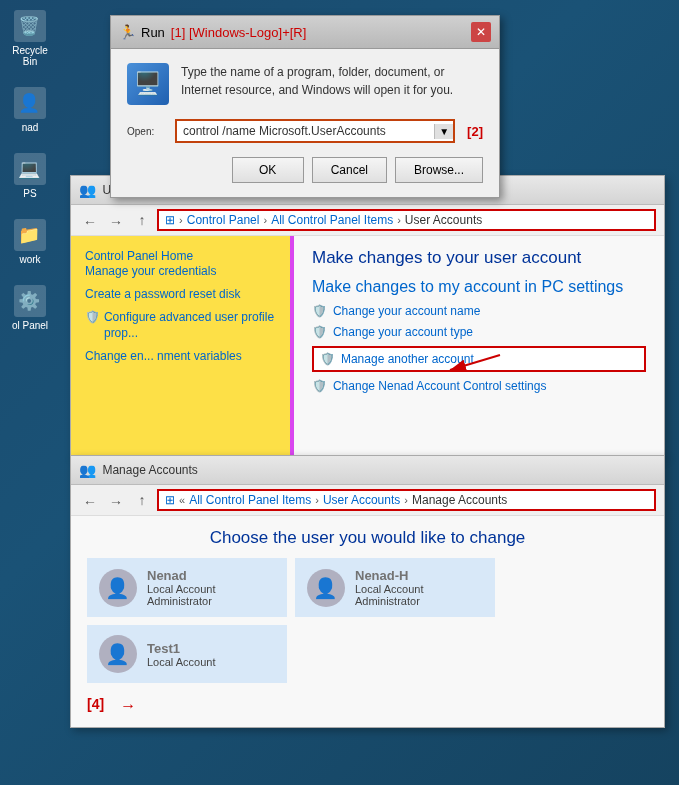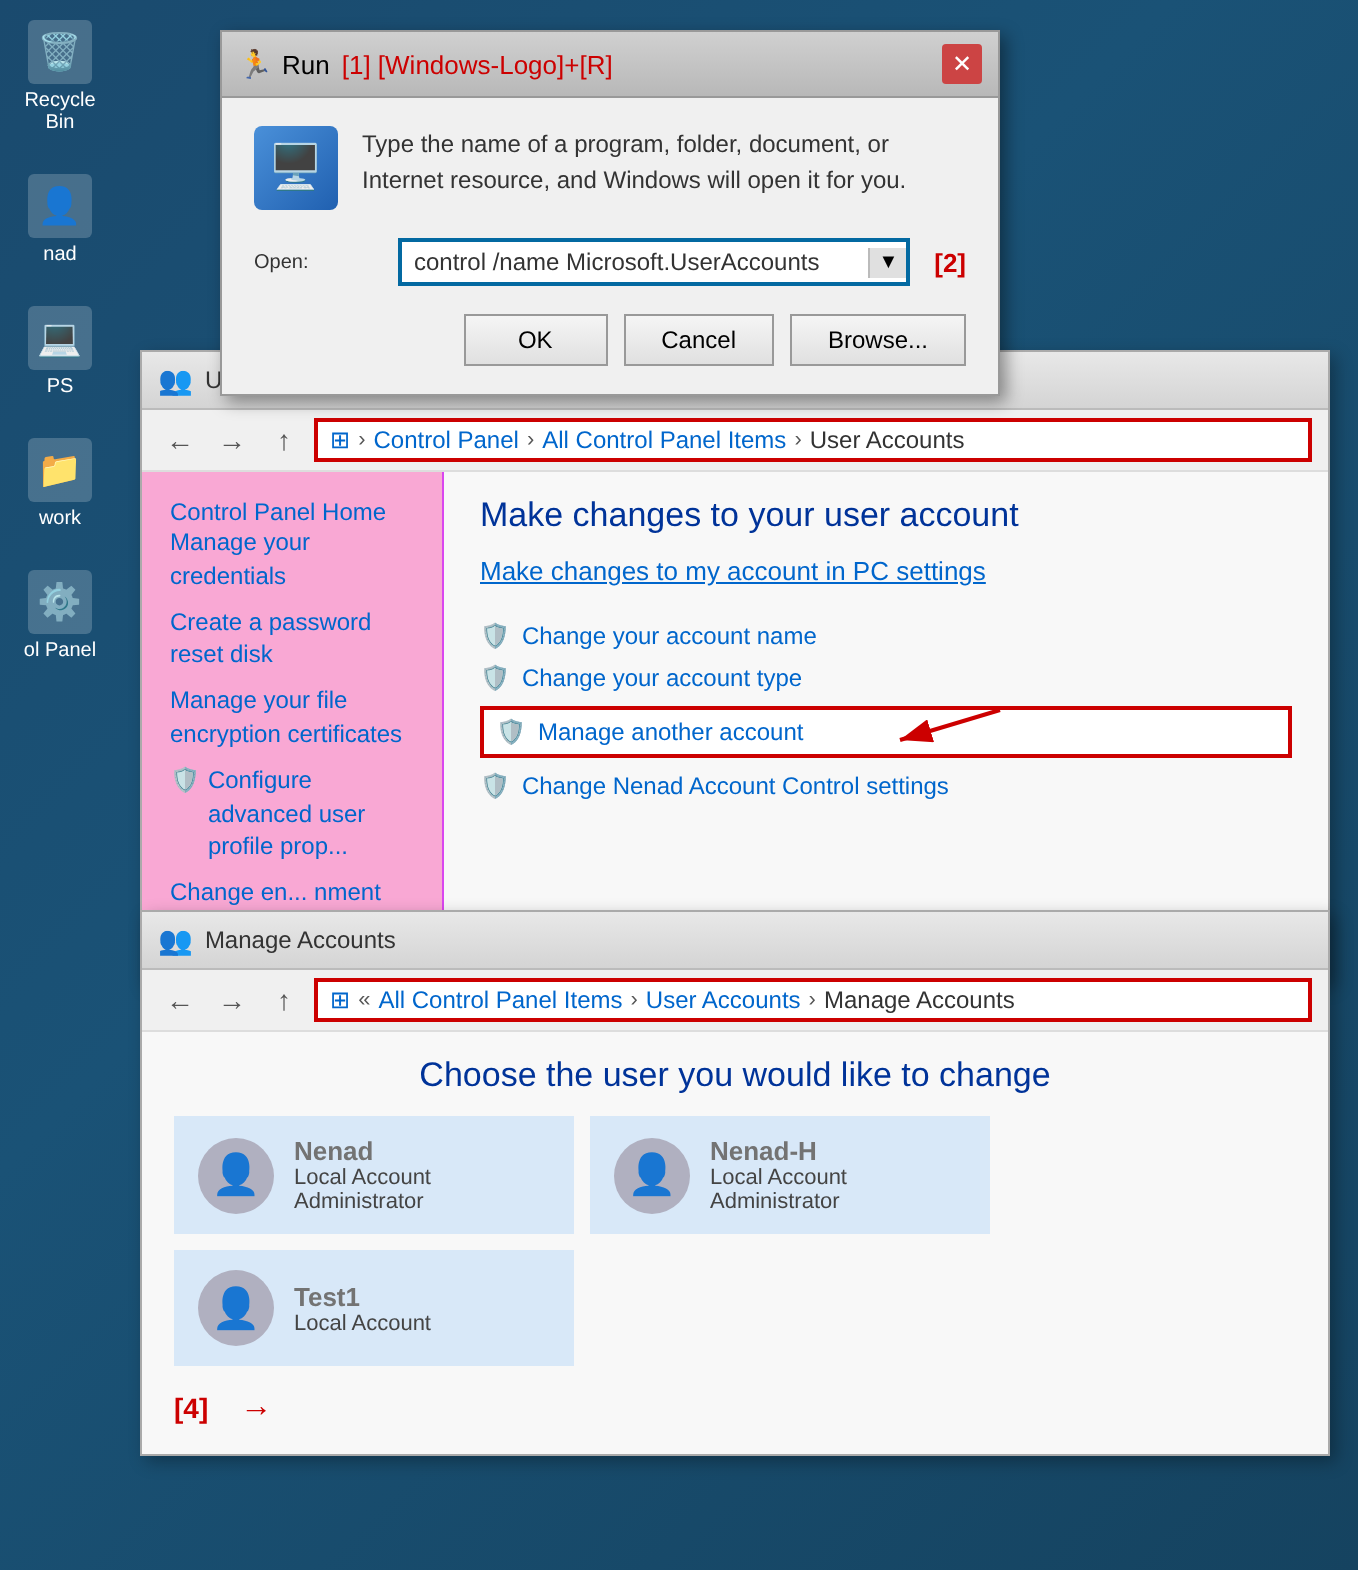--- a/index.html
+++ b/index.html
@@ -169,12 +169,11 @@
     .run-input {
       width: 100%;
       padding: 3px 24px 3px 6px;
-      border: 2px solid #0369a1;
+      border: 2px solid #c2410c;
       font-size: 12px;
       background: white;
       color: #333;
       outline: none;
-      margin-left: 24px;
     }
 
     .run-input-dropdown {

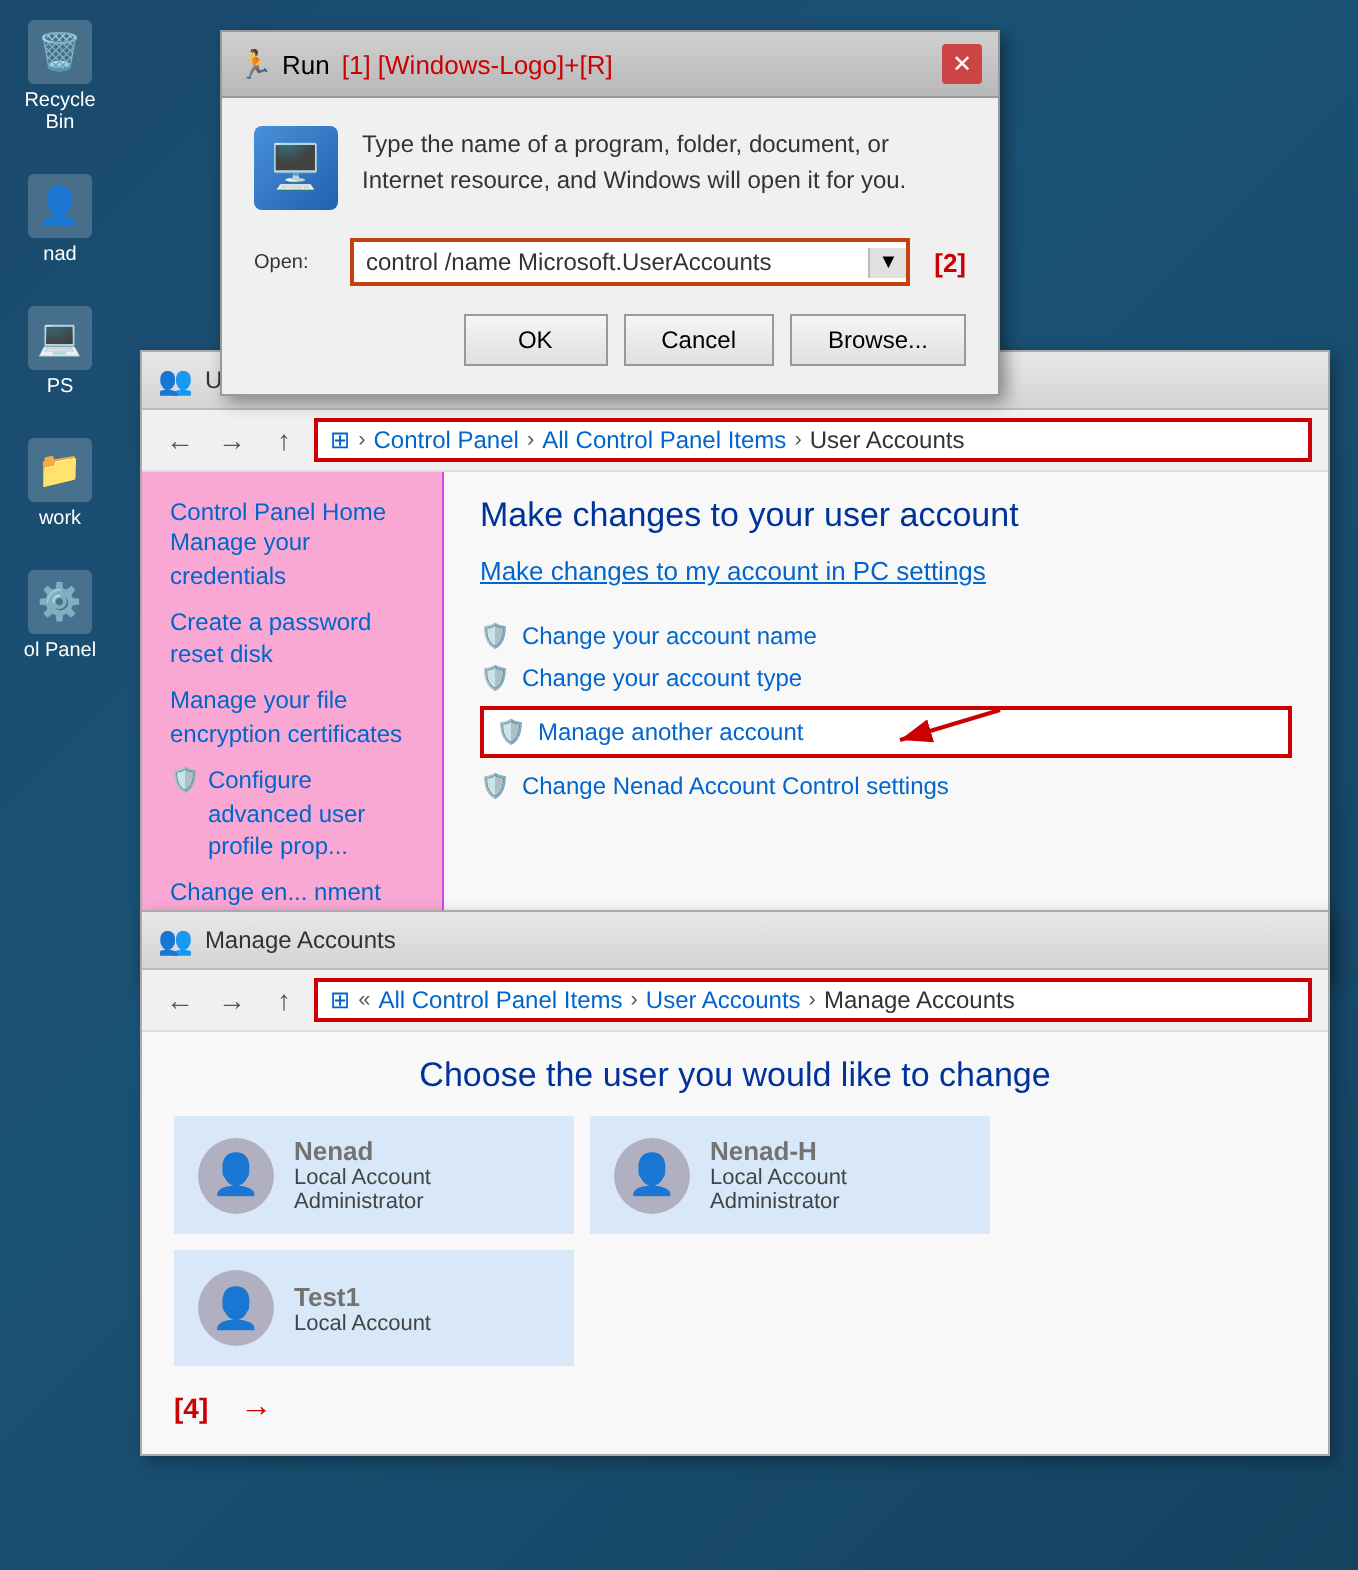--- a/index.html
+++ b/index.html
@@ -281,10 +281,10 @@
     }
 
     .left-panel {
-      width: 151px;
+      width: 223px;
       padding: 12px 14px;
-      border-right: 1px solid #d946ef;
-      background: #f9a8d4;
+      border-right: 4px solid #d946ef;
+      background: #fde047;
     }
 
     .left-panel-title {

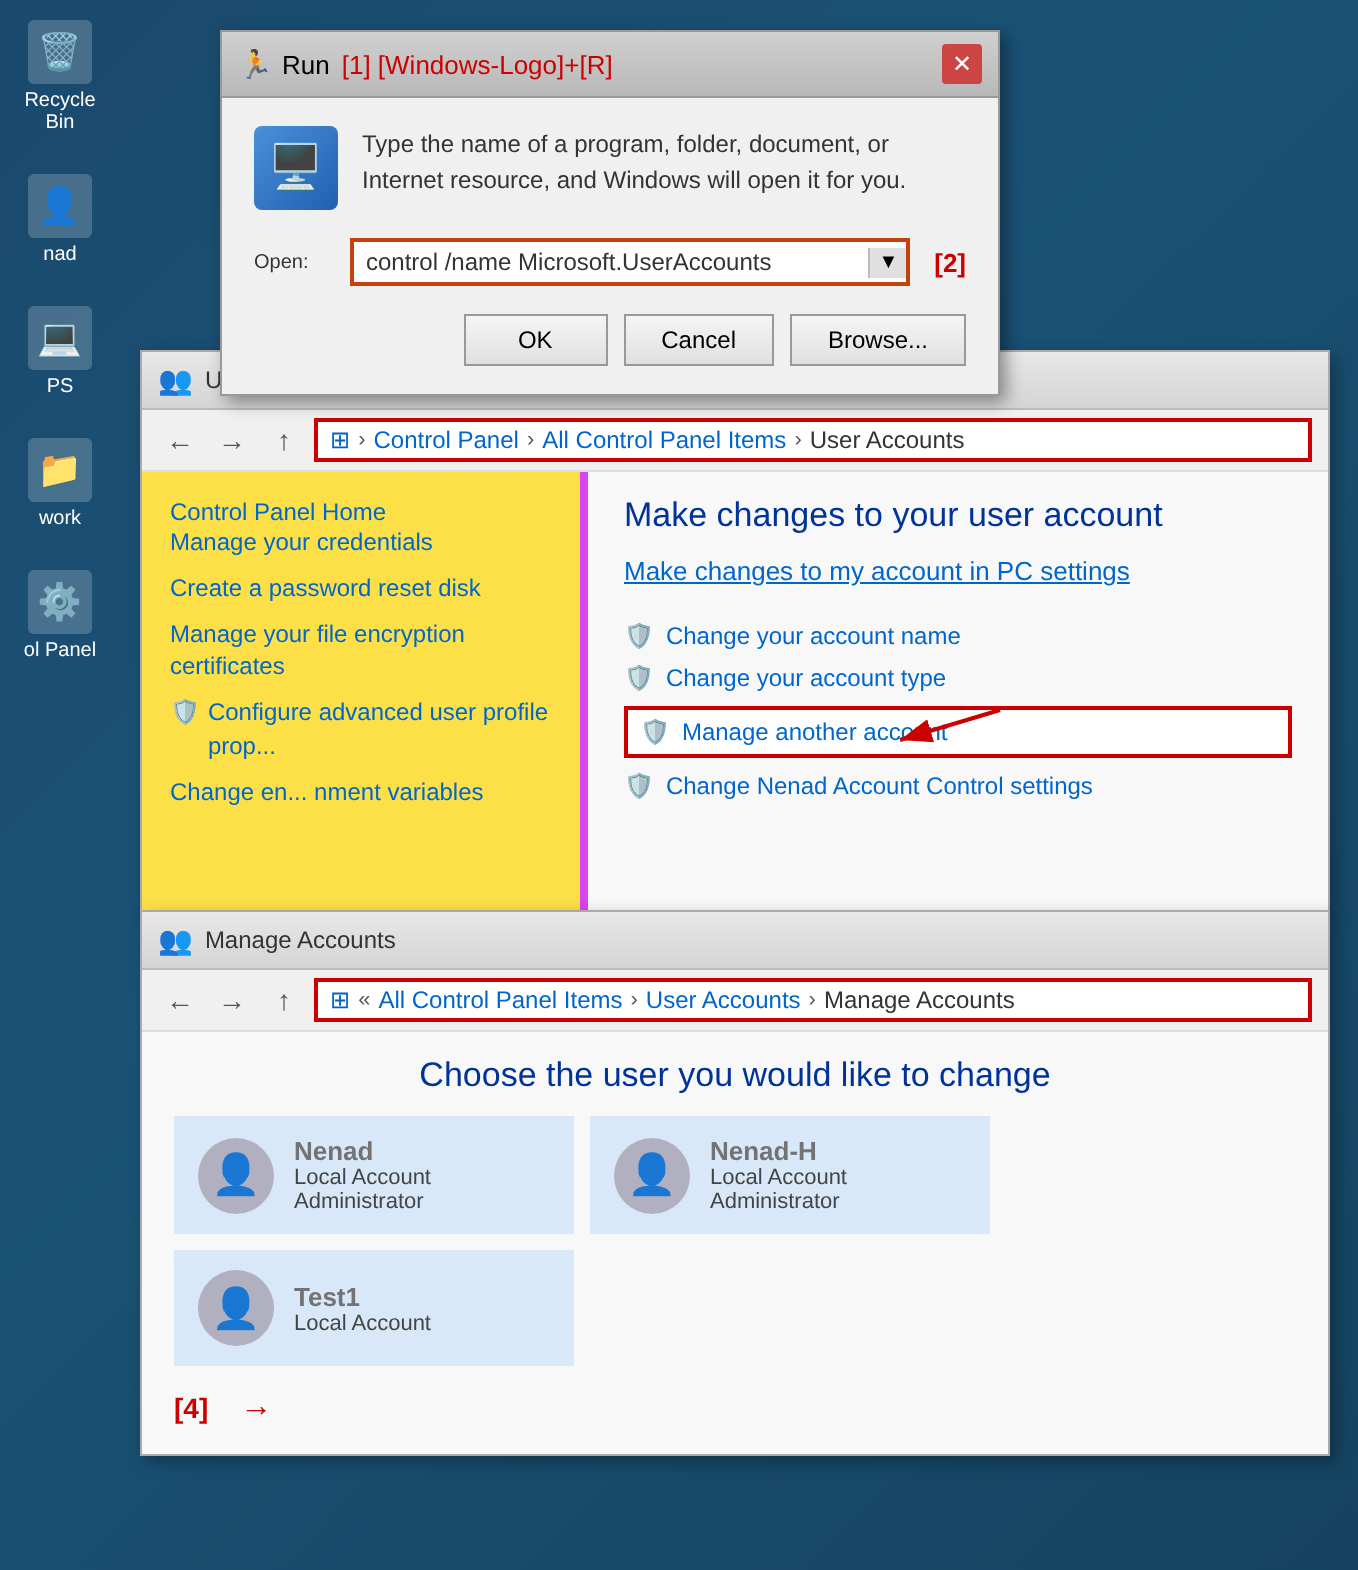--- a/index.html
+++ b/index.html
@@ -329,11 +329,10 @@
     }
 
     .right-panel-link {
-      font-size: 13px;
+      font-size: 16px;
       color: #0066cc;
-      margin-bottom: 18px;
+      margin-bottom: 8px;
       display: block;
-      text-decoration: underline;
       cursor: pointer;
     }
 

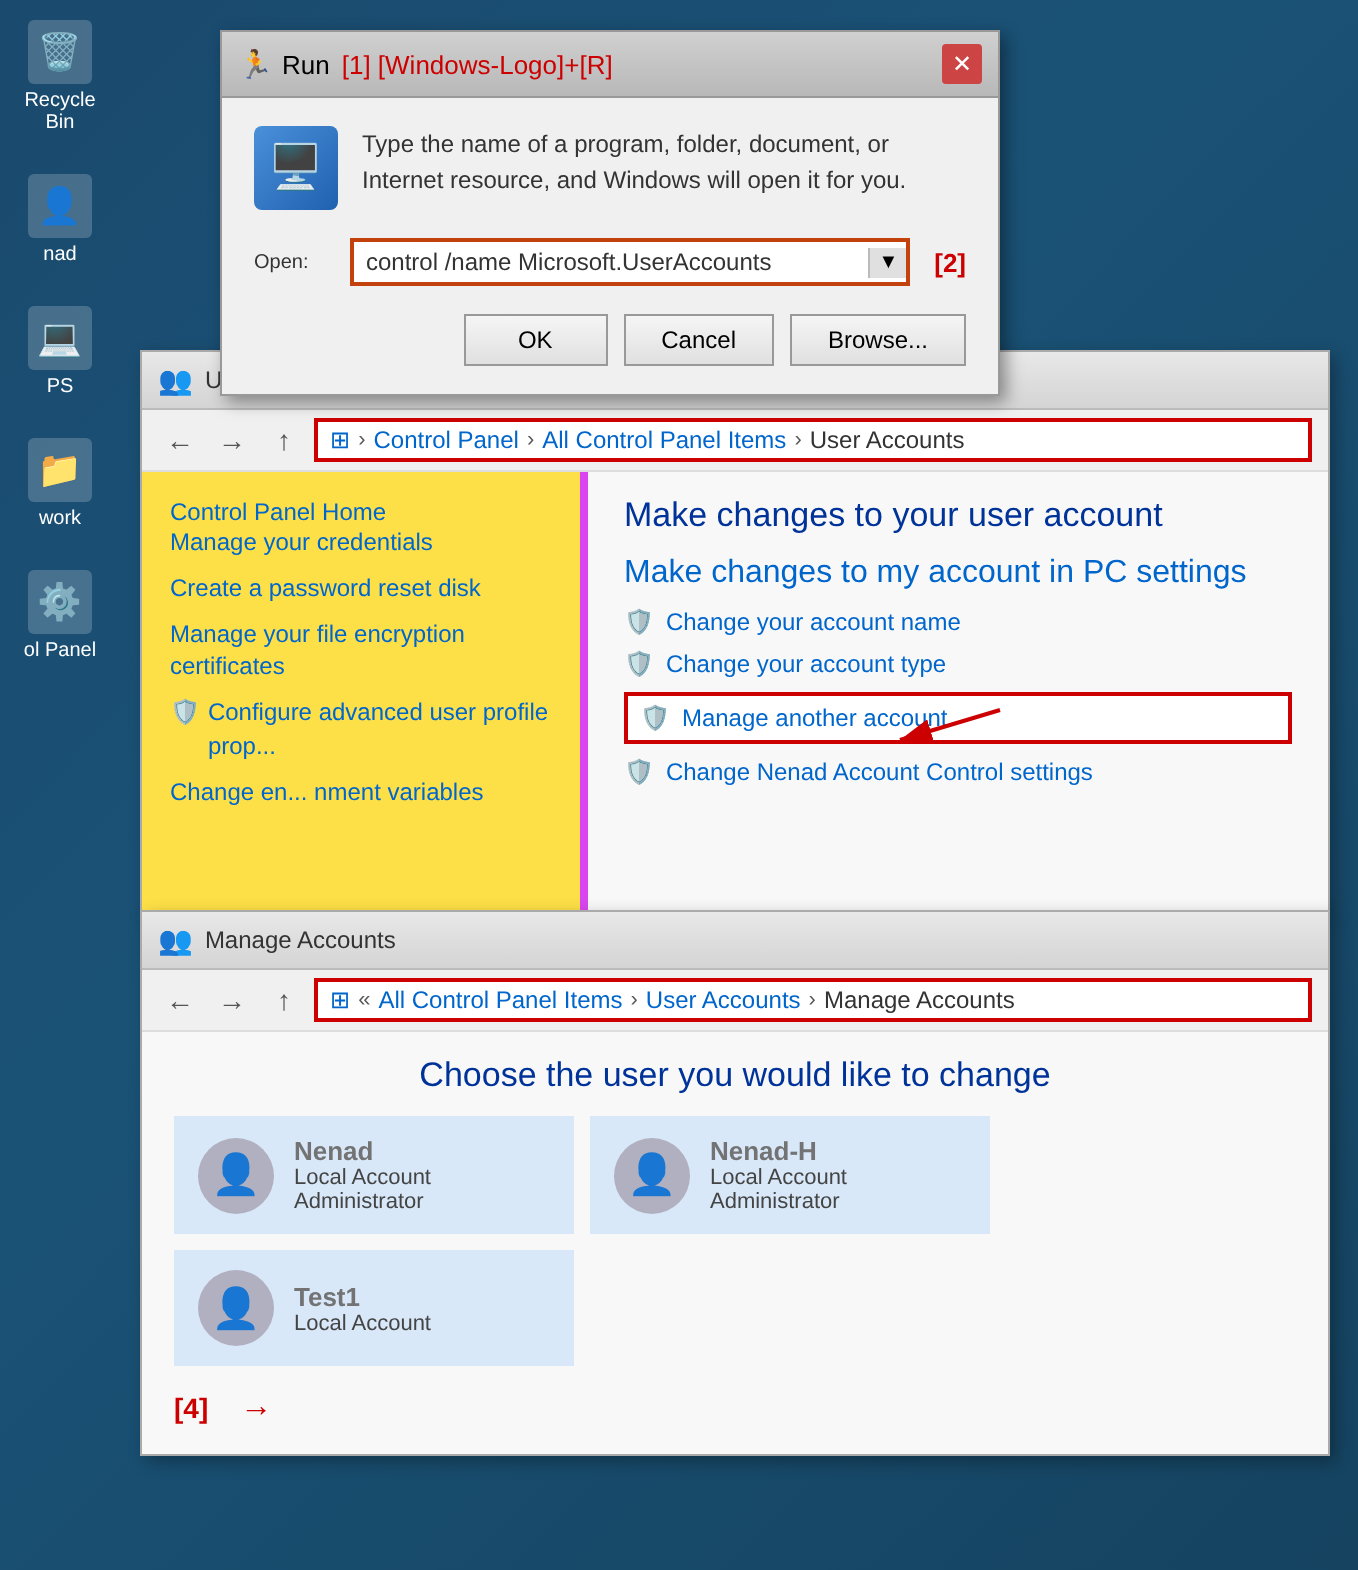--- a/index.html
+++ b/index.html
@@ -521,7 +521,6 @@
         <a class="left-panel-title">Control Panel Home</a>
         <a class="left-panel-link">Manage your credentials</a>
         <a class="left-panel-link">Create a password reset disk</a>
-        <a class="left-panel-link">Manage your file encryption certificates</a>
         <div class="left-panel-link-shield">
           <span class="shield-icon">🛡️</span>
           <a class="left-panel-link" style="margin:0;">Configure advanced user profile prop...</a>

